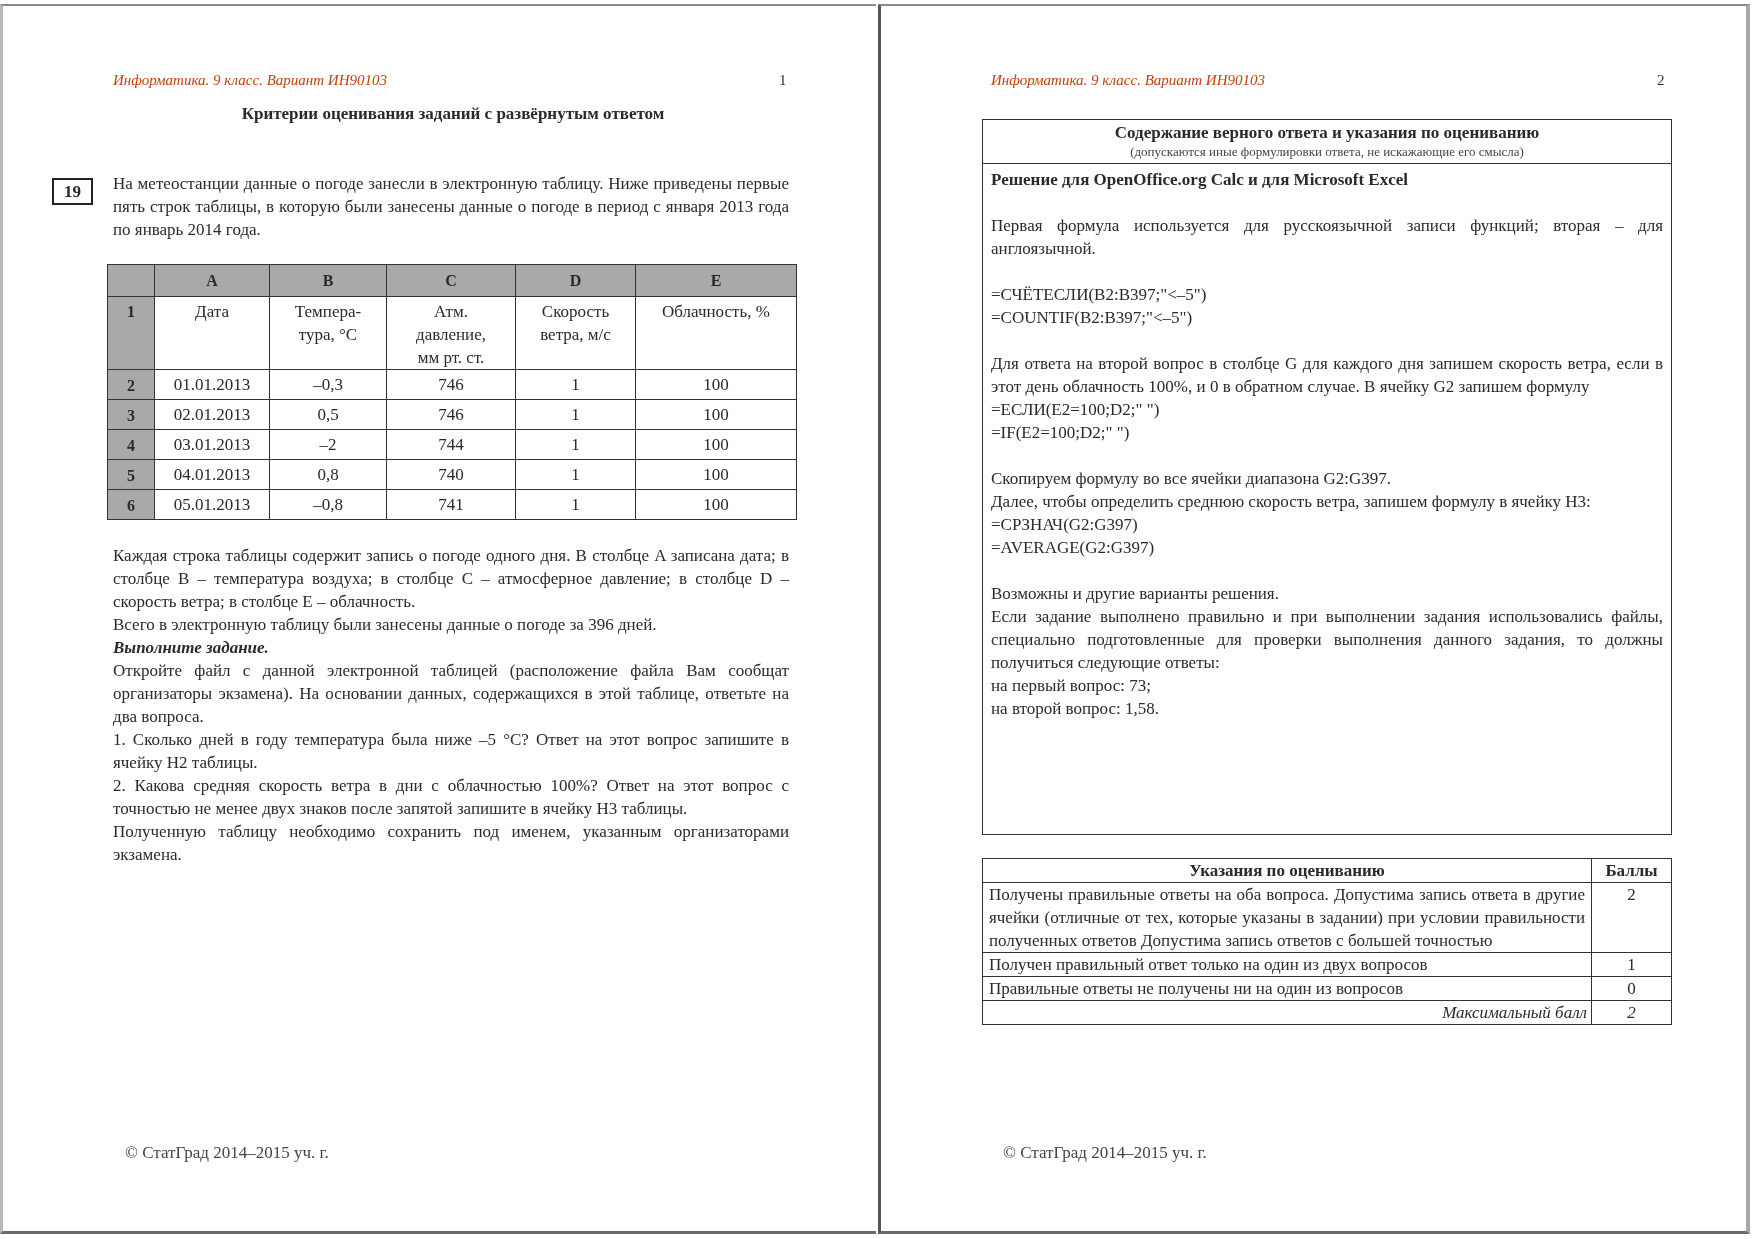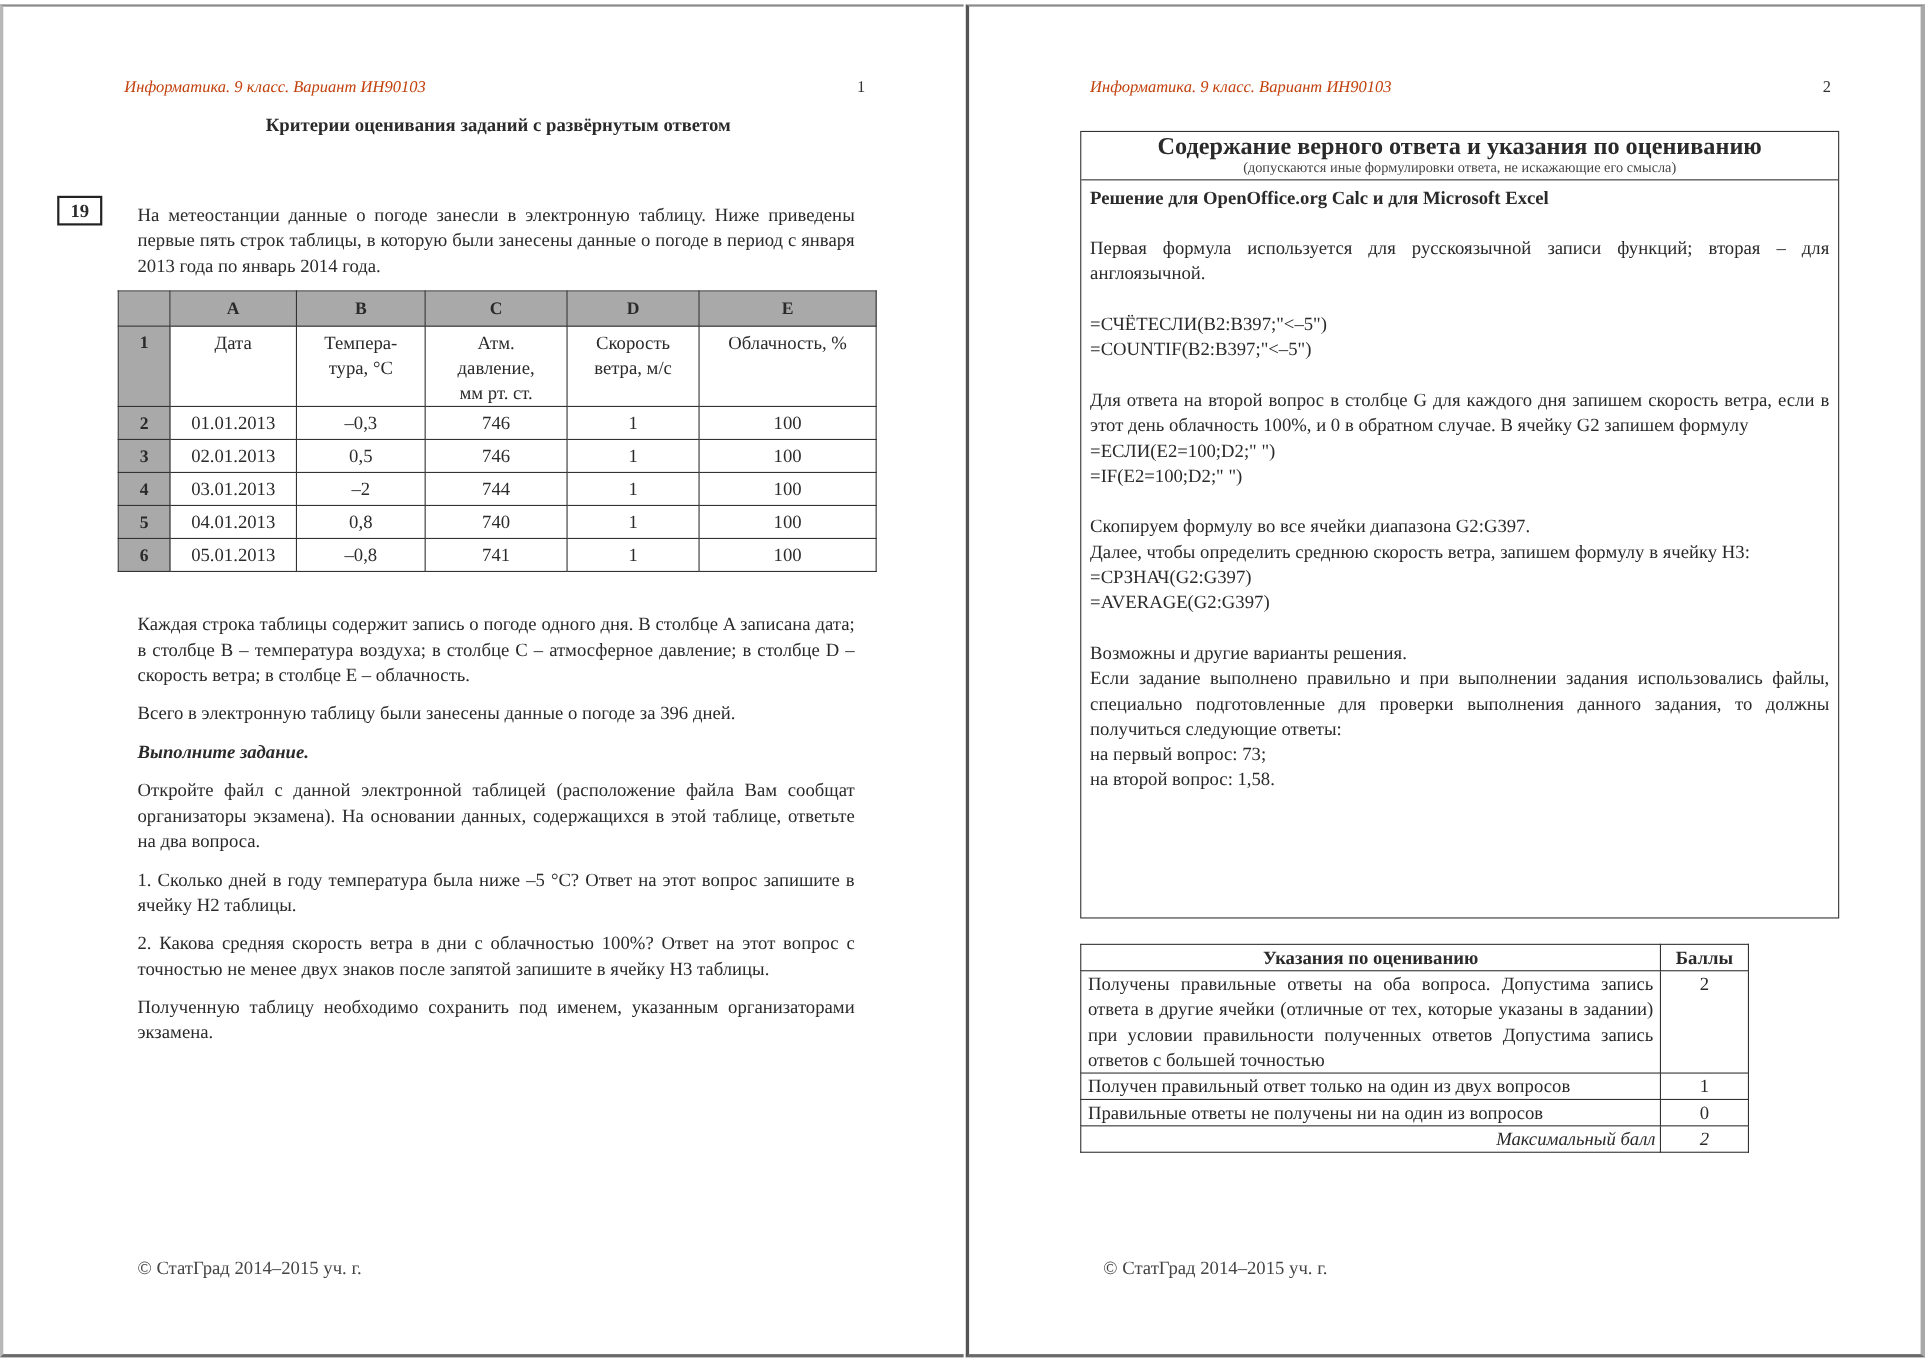--- a/index.html
+++ b/index.html
@@ -32,7 +32,7 @@
 
   .answer-box { position: absolute; left: 982px; top: 119px; width: 690px; height: 716px; border: 1.5px solid #333; }
   .answer-head { text-align: center; border-bottom: 1.5px solid #333; padding-top: 2px; height: 44px; }
-  .answer-head .h1 { font-weight: bold; font-size: 22px; line-height: 22px; }
+  .answer-head .h1 { font-weight: bold; font-size: 17px; line-height: 22px; }
   .answer-head .h2 { font-size: 13px; line-height: 16px; color: #444; font-family: Liberation Serif, serif; }
   .answer-body { padding: 4px 8px 0 8px; font-size: 17px; line-height: 23px; text-align: justify; }
   .answer-body .solution-title { font-weight: bold; font-size: 17px; }

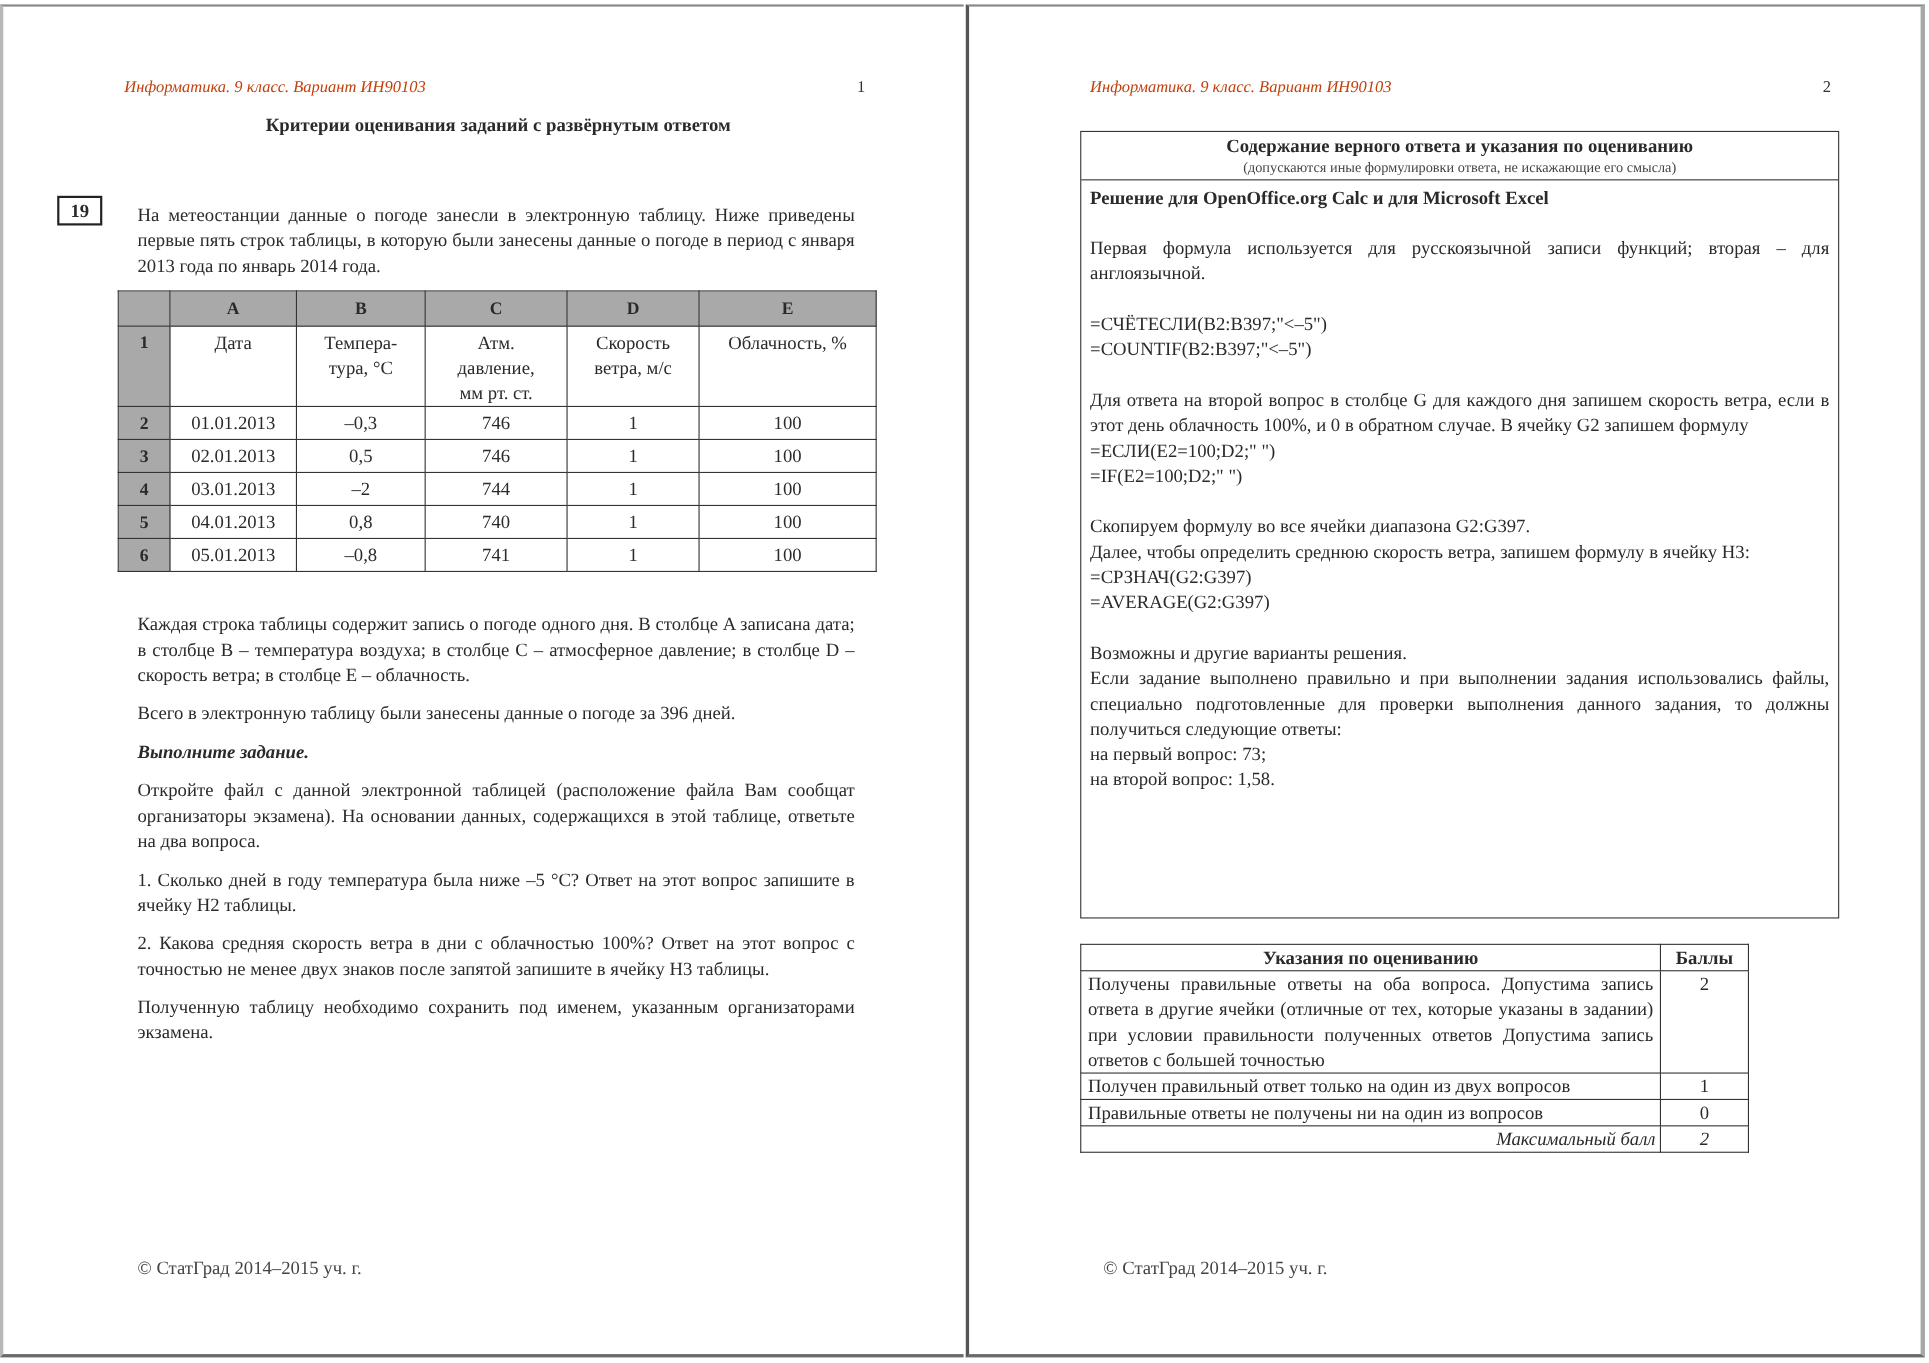--- a/index.html
+++ b/index.html
@@ -20,7 +20,7 @@
   .task-num { position: absolute; left: 49px; top: 172px; width: 41px; height: 27px; border: 2px solid #222; font-weight: bold; font-size: 17px; text-align: center; line-height: 23px; }
 
   .para { position: absolute; font-size: 17px; line-height: 23px; text-align: justify; }
-  .para p { margin: 12px; }
+  .para p { margin: 0; }
   .para .bi { font-weight: bold; font-style: italic; }
 
   table.sheet { position: absolute; left: 104px; top: 258px; border-collapse: collapse; font-size: 17px; }

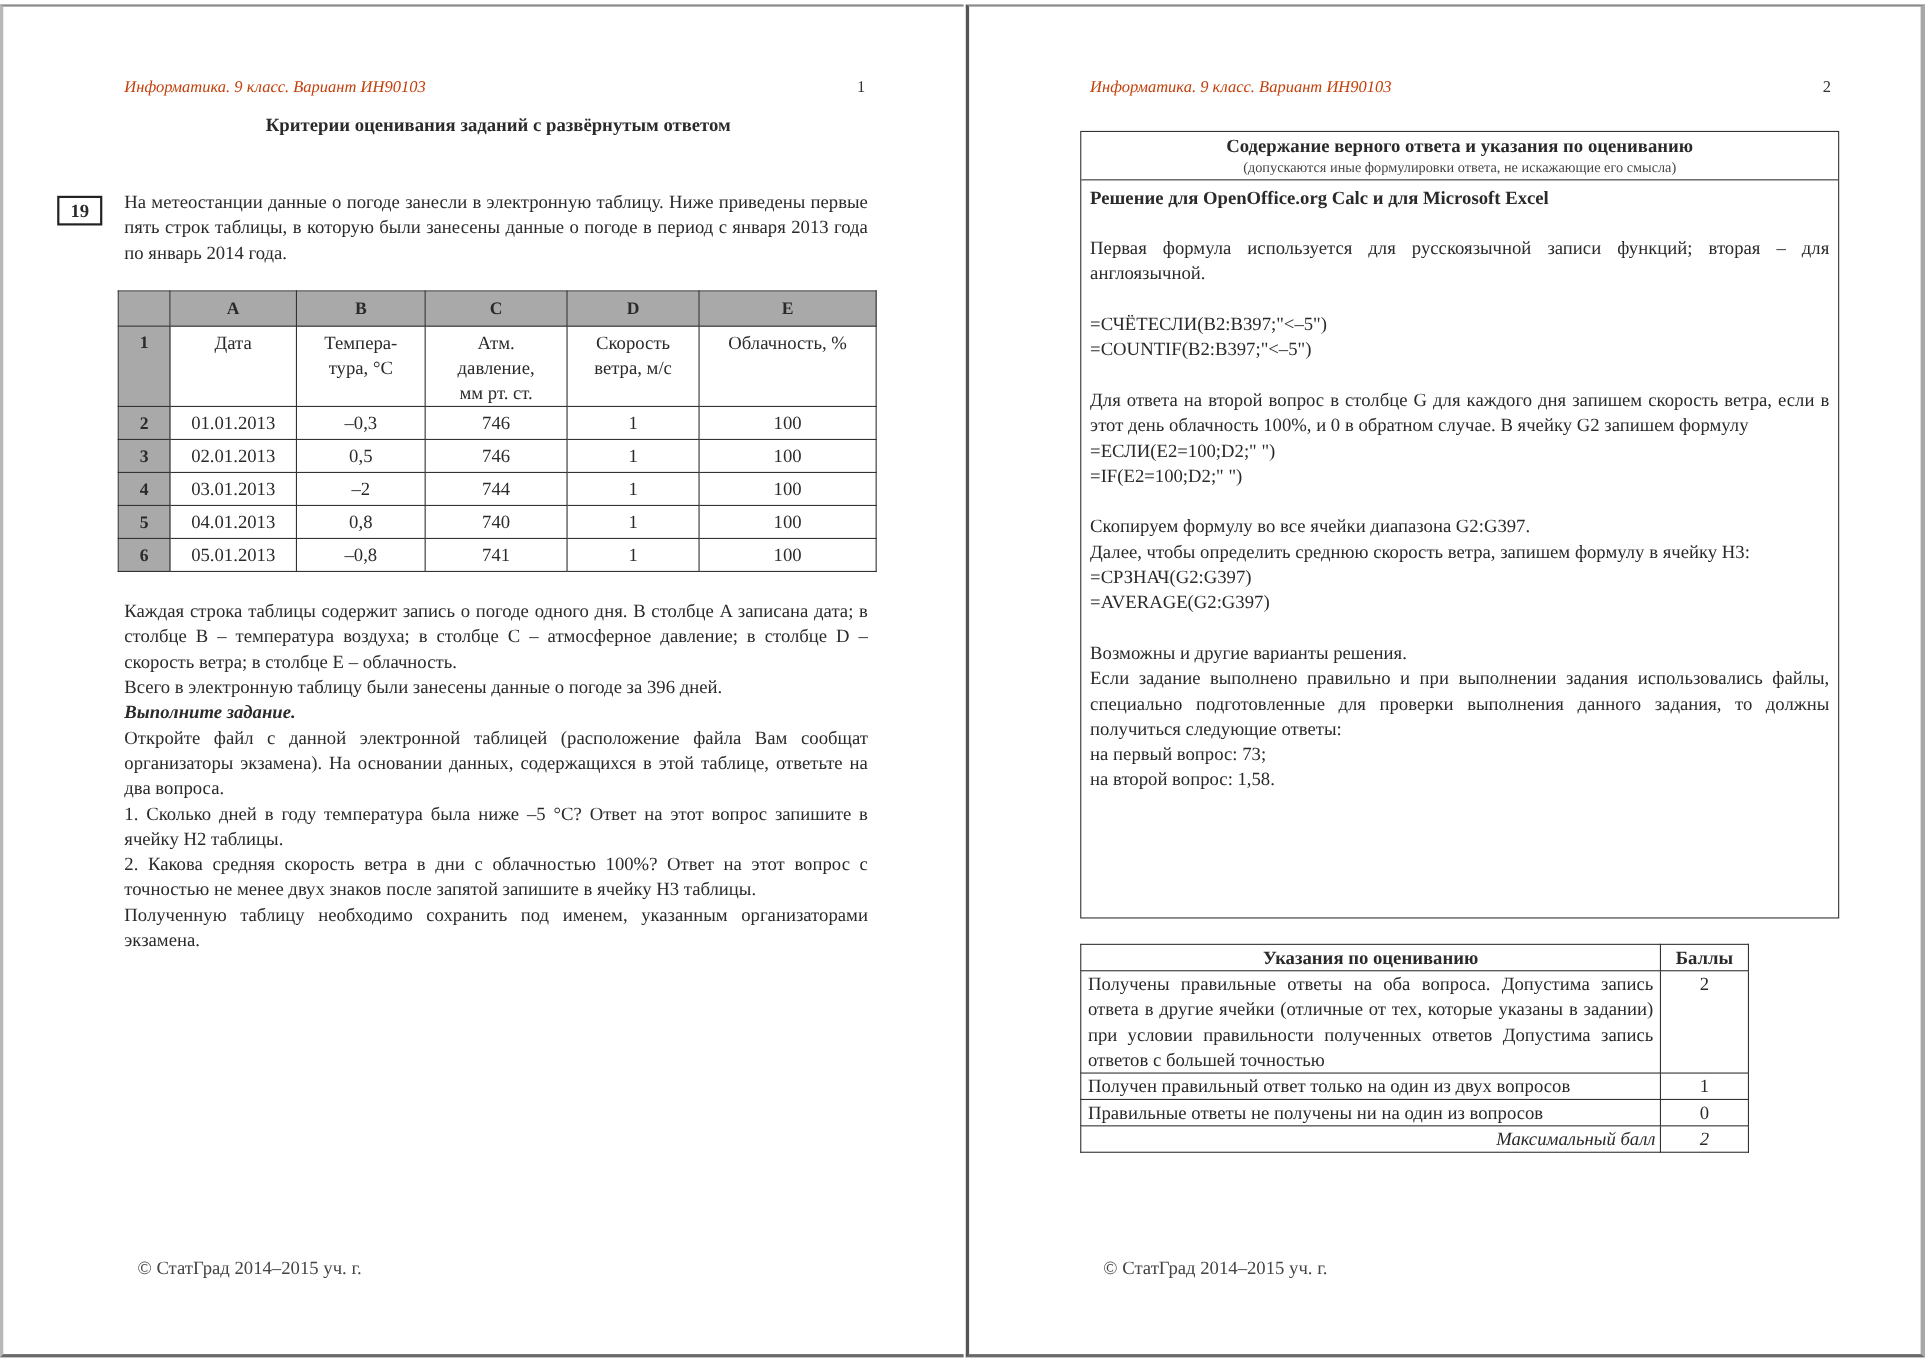--- a/index.html
+++ b/index.html
@@ -38,7 +38,7 @@
   .answer-body .solution-title { font-weight: bold; font-size: 17px; }
   .answer-body .gap { height: 23px; }
 
-  table.grading { position: absolute; left: 982px; top: 858px; width: 608px; border-collapse: collapse; font-size: 17px; }
+  table.grading { position: absolute; left: 982px; top: 858px; width: 690px; border-collapse: collapse; font-size: 17px; }
   table.grading td, table.grading th { border: 1.5px solid #333; line-height: 23px; }
   table.grading th { font-weight: bold; text-align: center; font-size: 17px; }
   table.grading td.desc { text-align: justify; padding: 0 6px; }

